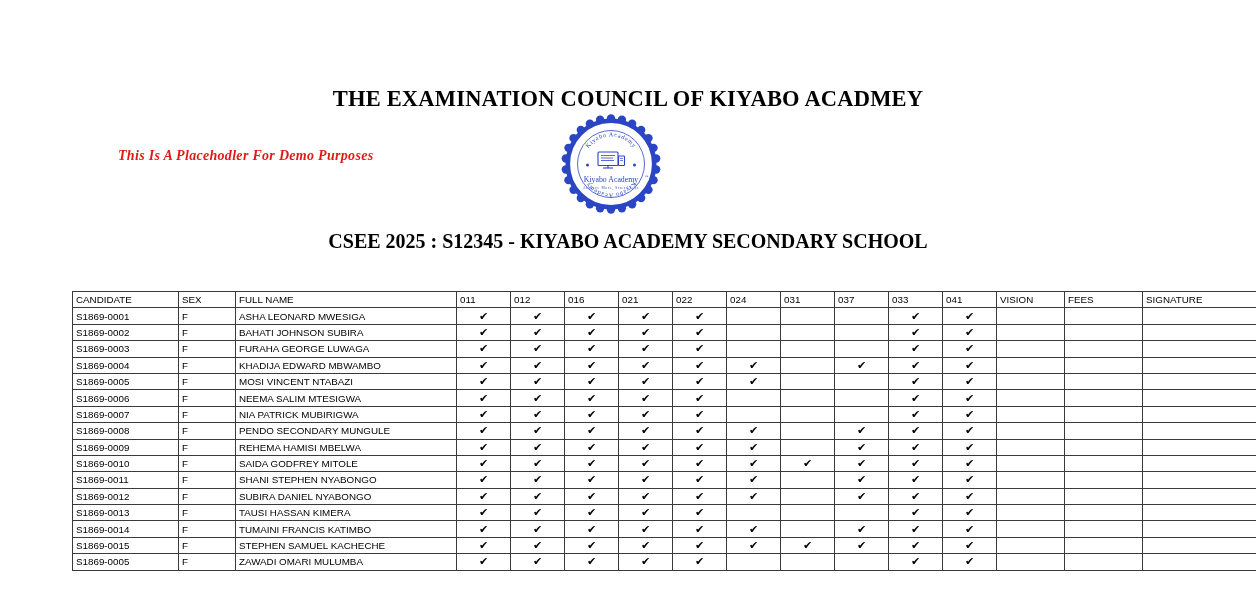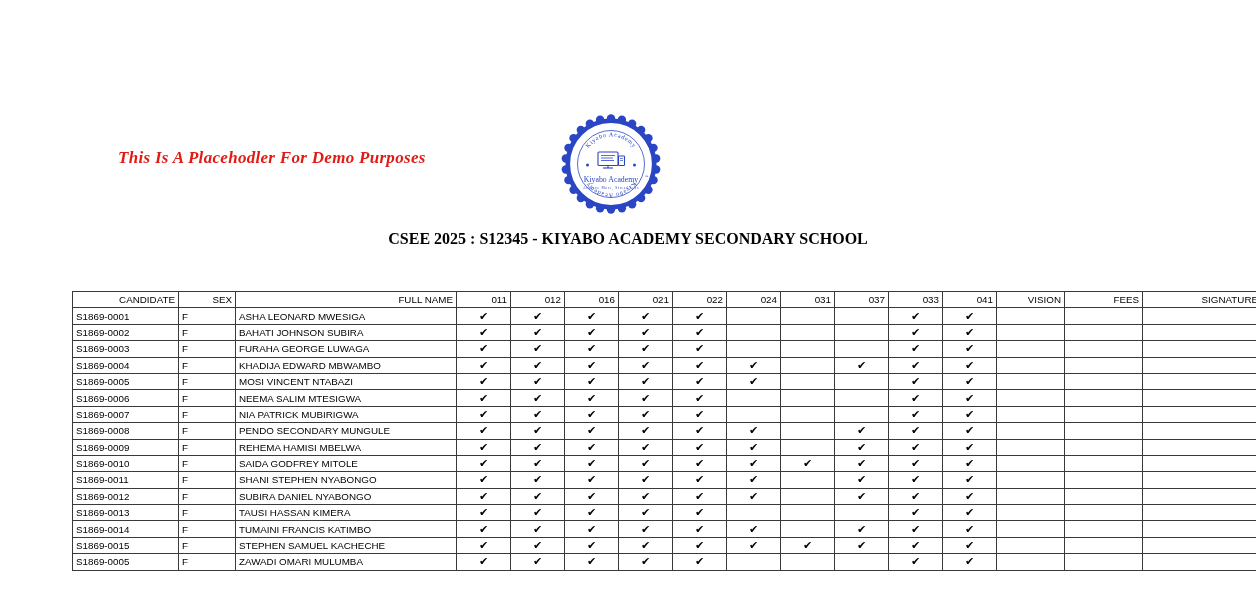--- a/index.html
+++ b/index.html
@@ -124,6 +124,7 @@
 
 <div class="page">
 
+  <div class="doc-title">THE EXAMINATION COUNCIL OF KIYABO ACADMEY</div>
 
   <div class="placeholder-note">This Is A Placehodler For Demo Purposes</div>
 

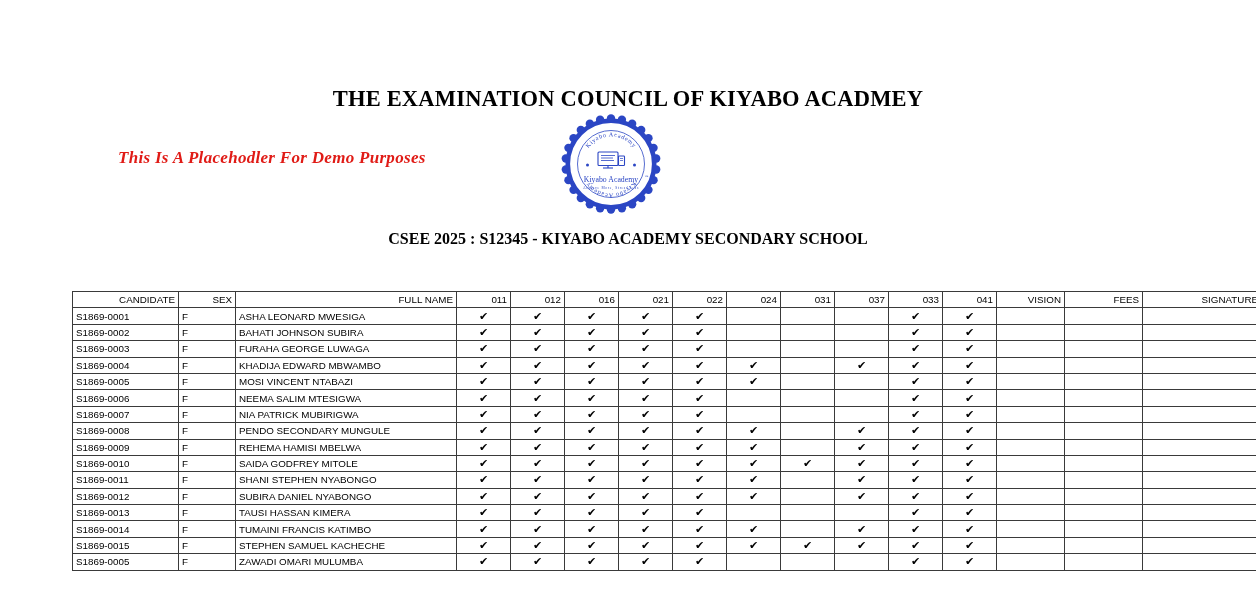--- a/index.html
+++ b/index.html
@@ -42,7 +42,7 @@
     font-family: "Liberation Serif", serif;
     font-style: italic;
     font-weight: bold;
-    font-size: 17px;
+    font-size: 14px;
     color: #e01b16;
     letter-spacing: 0.3px;
     white-space: nowrap;

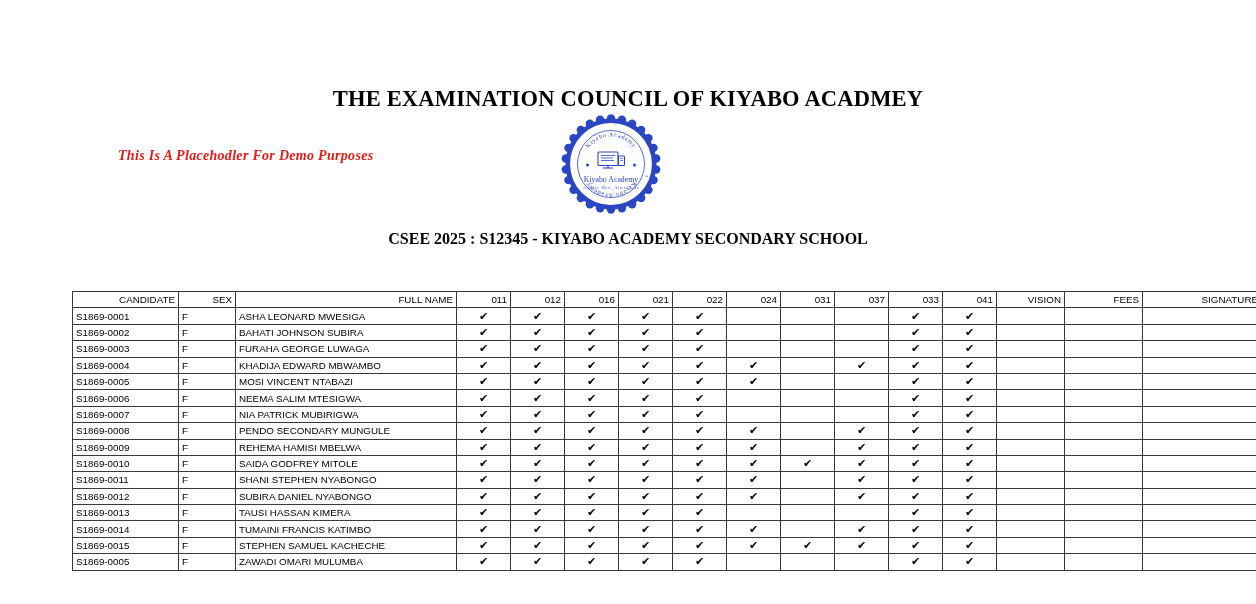--- a/index.html
+++ b/index.html
@@ -66,7 +66,7 @@
     text-align: center;
     font-family: "Liberation Serif", serif;
     font-weight: bold;
-    font-size: 16px;
+    font-size: 20px;
     color: #000000;
     white-space: nowrap;
   }

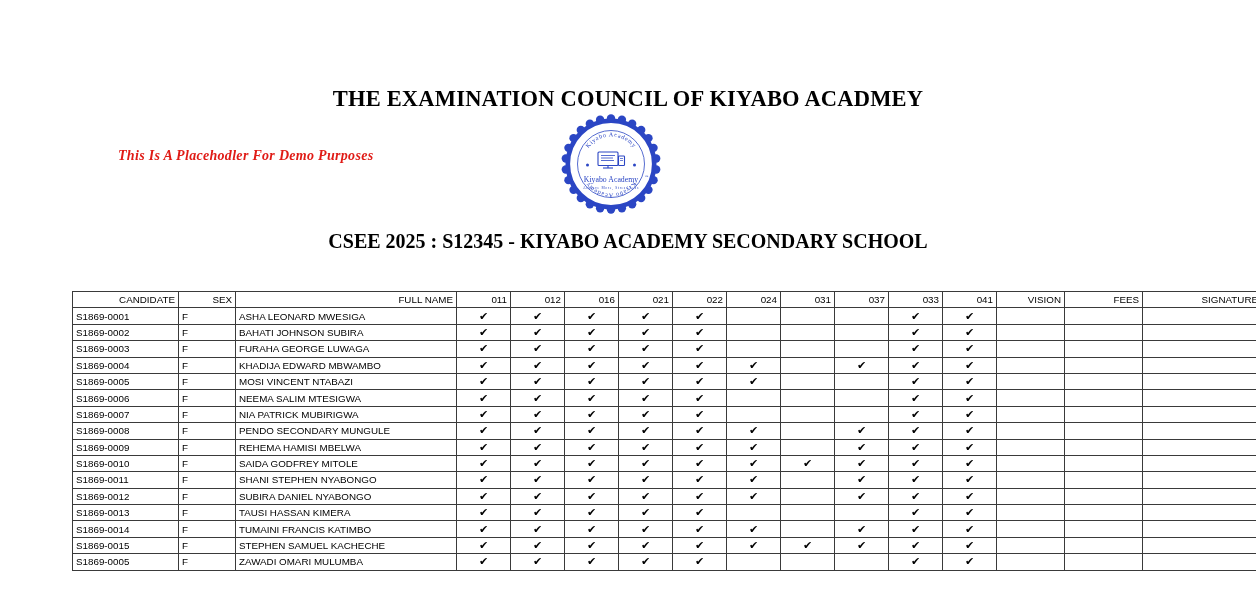--- a/index.html
+++ b/index.html
@@ -99,7 +99,7 @@
   }
 
   table.roster th {
-    text-align: right;
+    text-align: left;
     font-weight: normal;
   }
 

